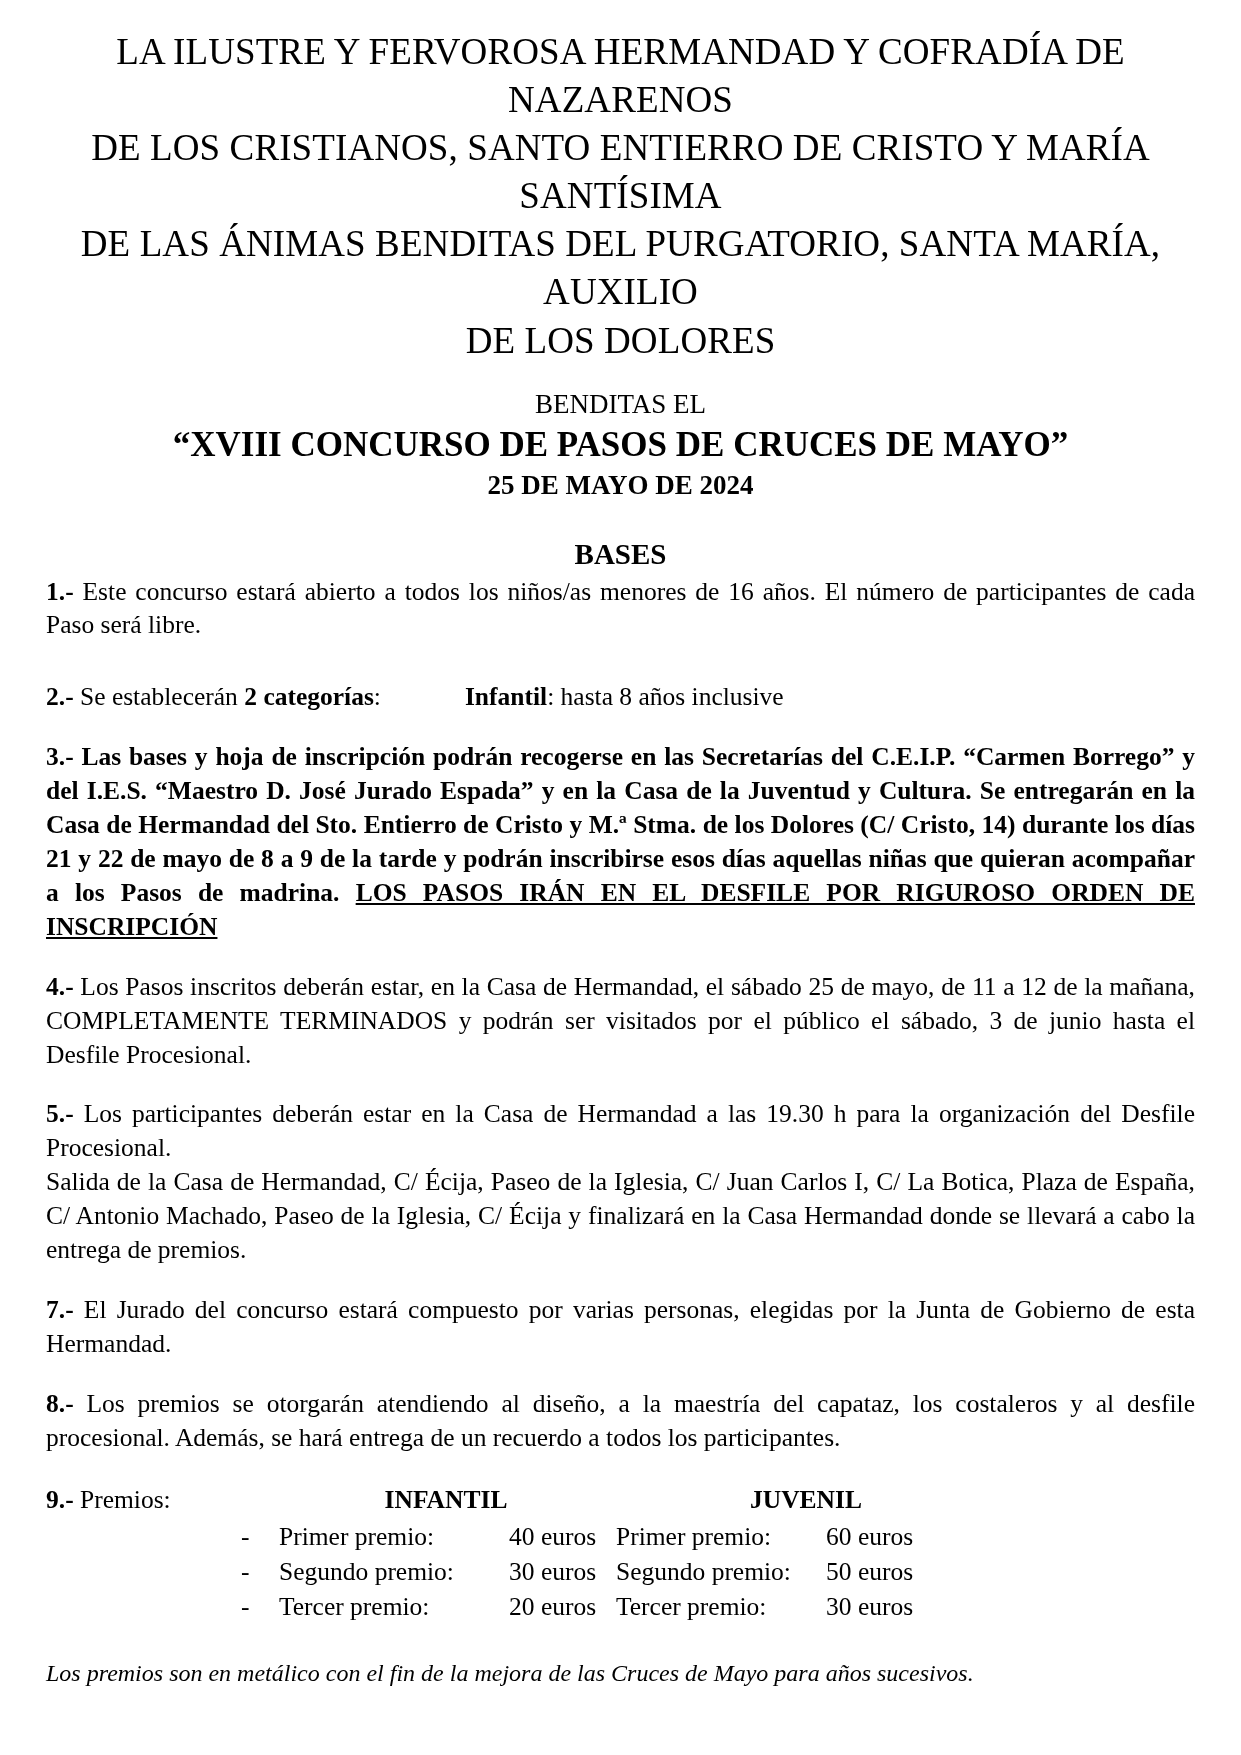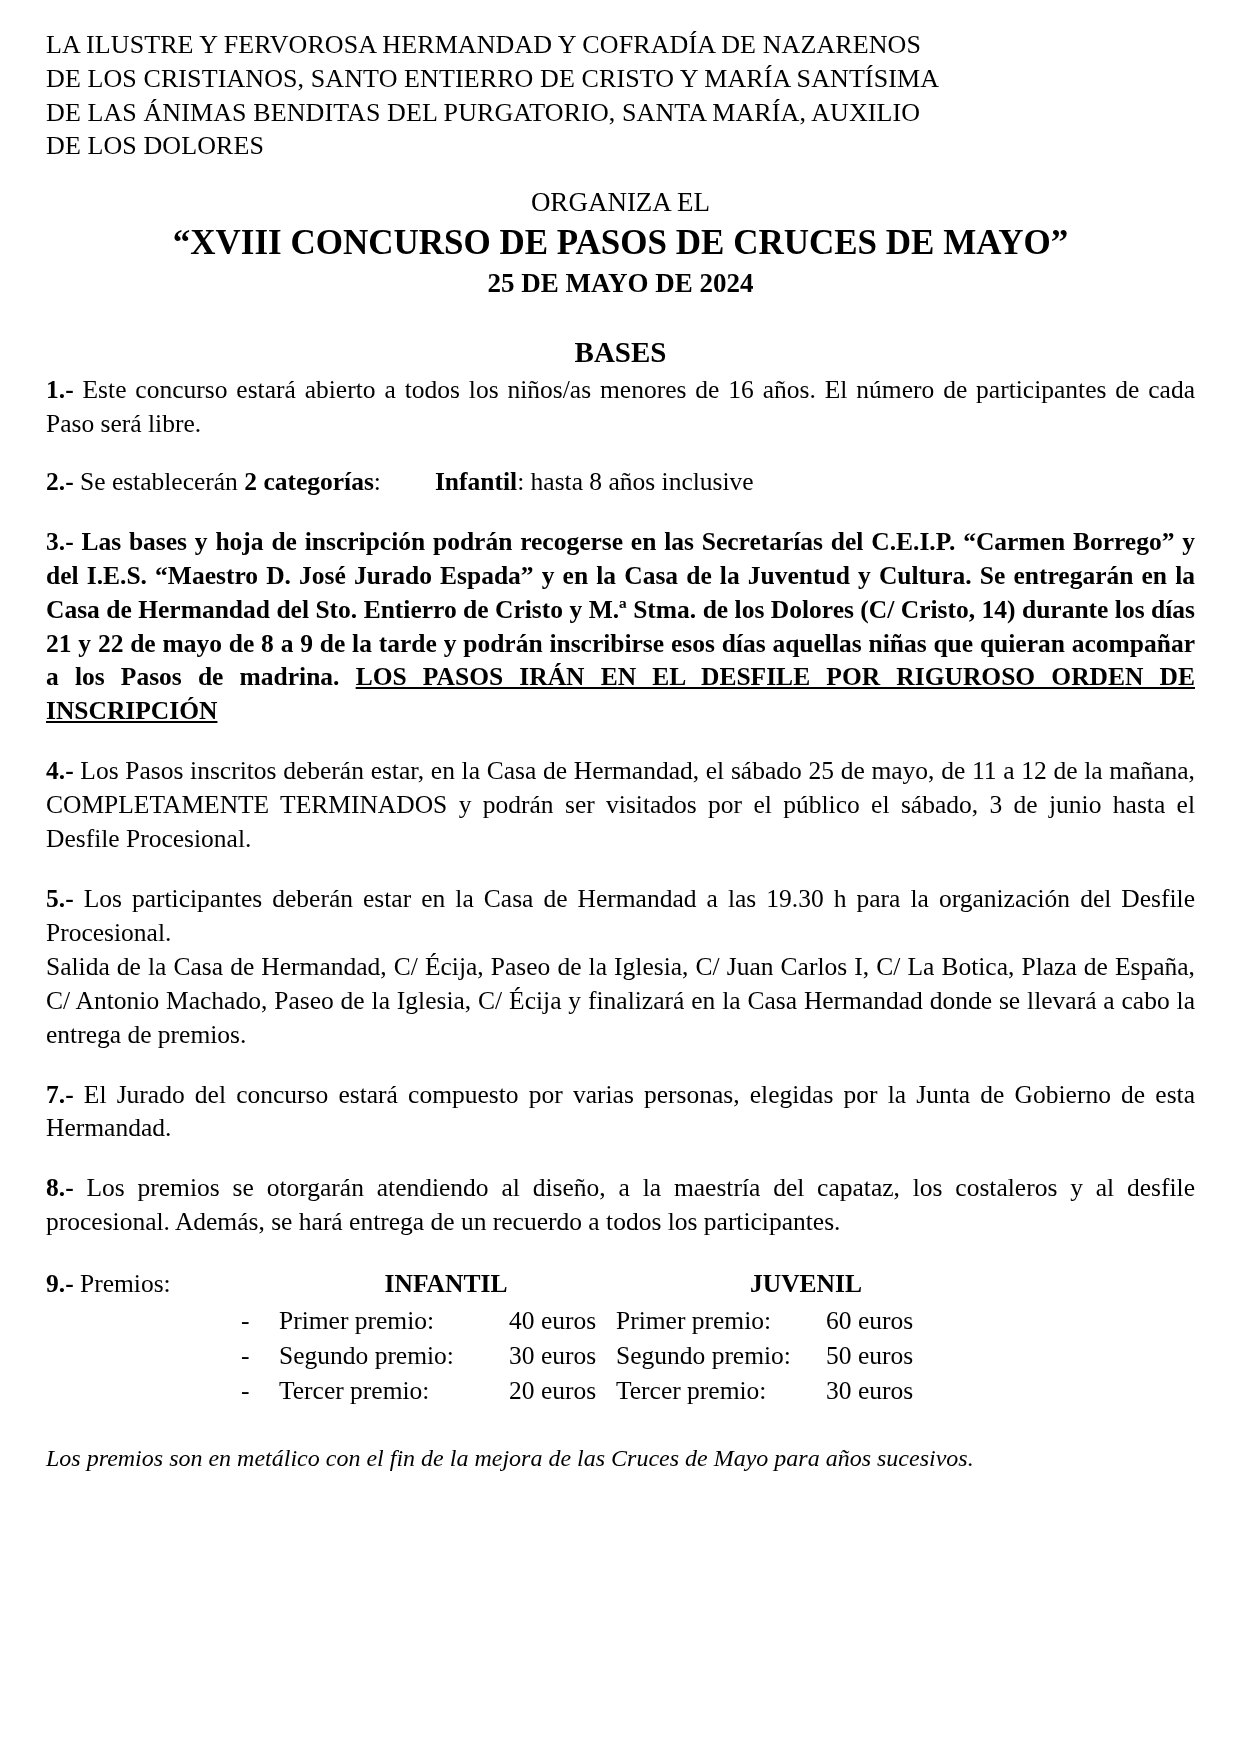--- a/index.html
+++ b/index.html
@@ -20,8 +20,8 @@
     padding: 28px 46px 20px 46px;
   }
   .header-title {
-    text-align: left;
-    font-size: 26px;
+    text-align: center;
+    font-size: 37px;
     line-height: 1.30;
     letter-spacing: 0.1px;
   }

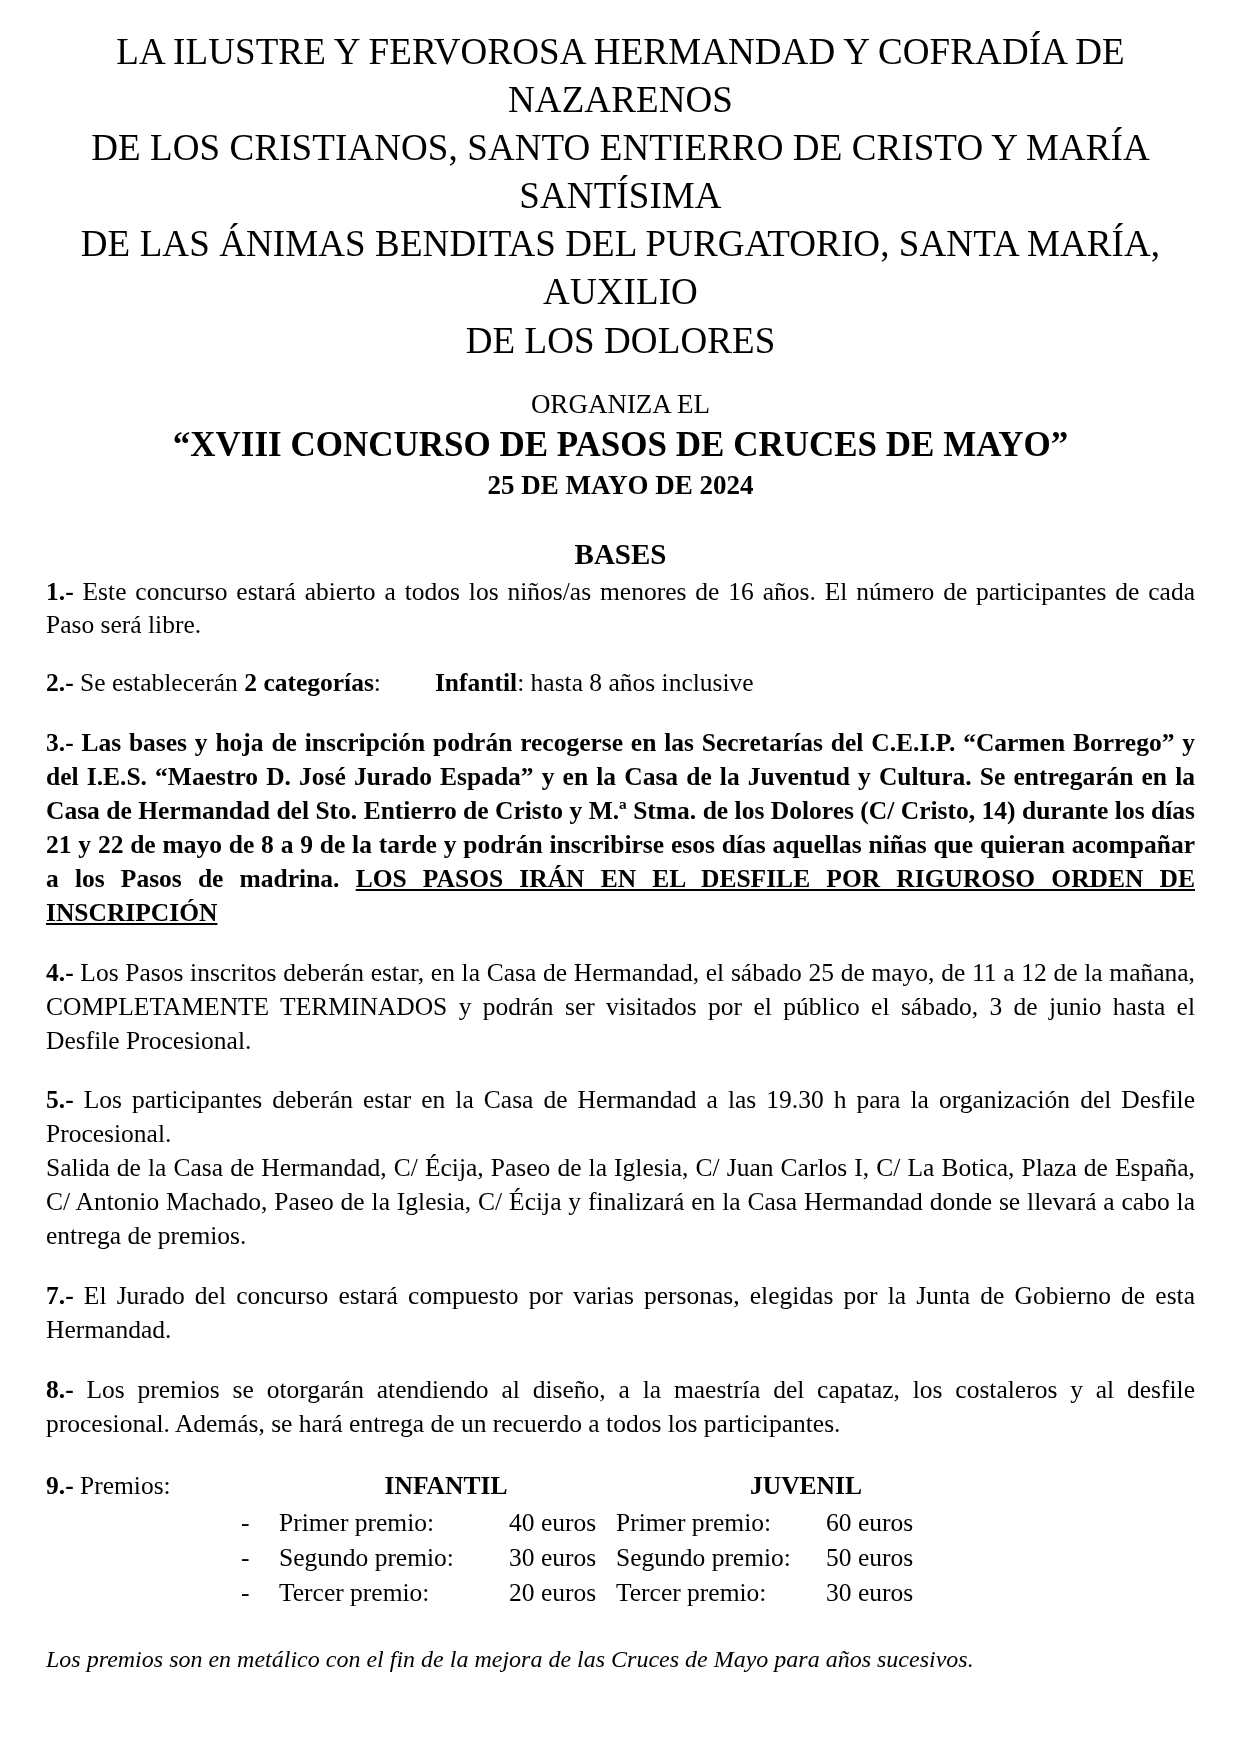--- a/index.html
+++ b/index.html
@@ -138,7 +138,7 @@
 
   <div class="spacer-18"></div>
 
-  <div class="organiza">ORGANIZA EL</div>
+  <div class="organiza">BENDITAS EL</div>
   <div class="concurso">“XVIII CONCURSO DE PASOS DE CRUCES DE MAYO”</div>
   <div class="fecha">25 DE MAYO DE 2024</div>
 

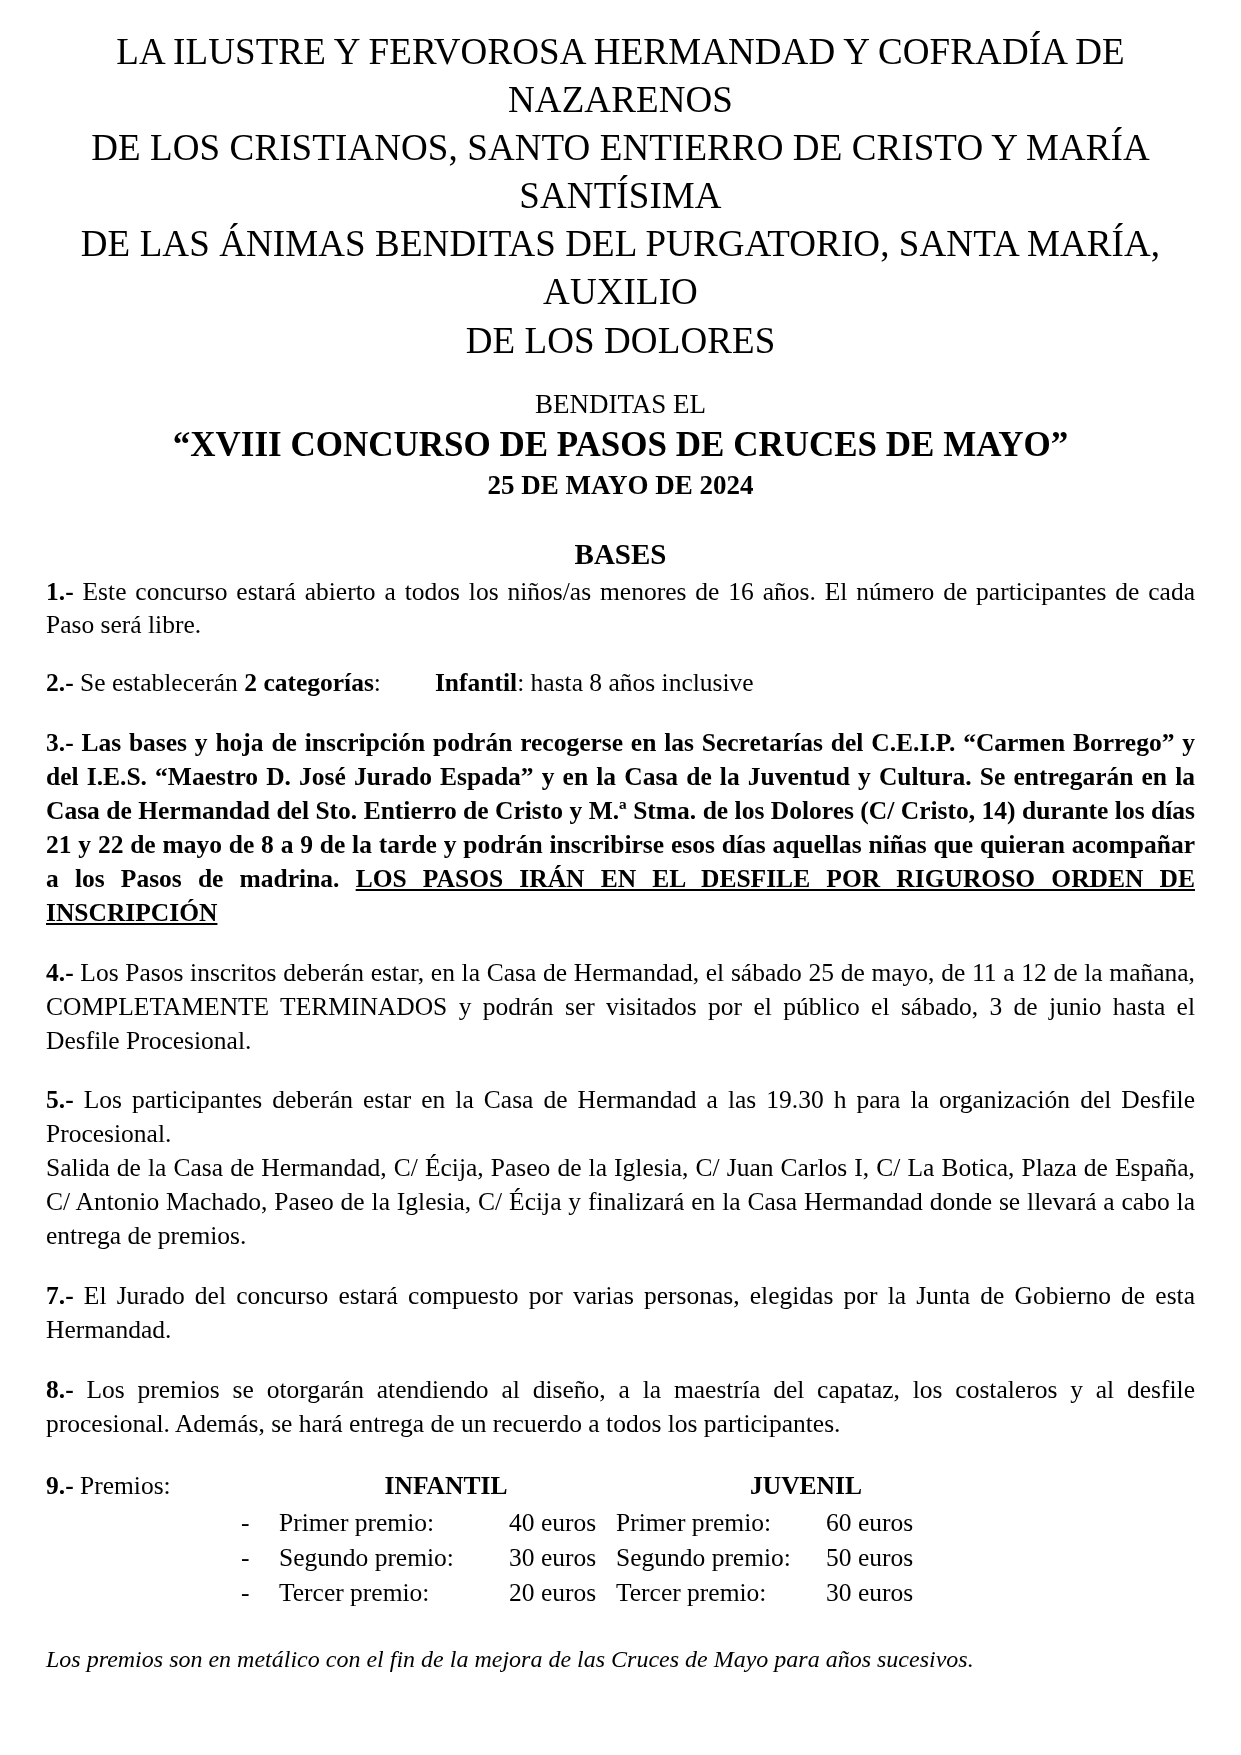--- a/index.html
+++ b/index.html
@@ -68,7 +68,8 @@
     display: flex;
     font-size: 25.5px;
     line-height: 1.33;
-    margin-top: 24px;
+    margin-top: 38px;
+    gap: 30px;
   }
   .cat-left {
     white-space: nowrap;

